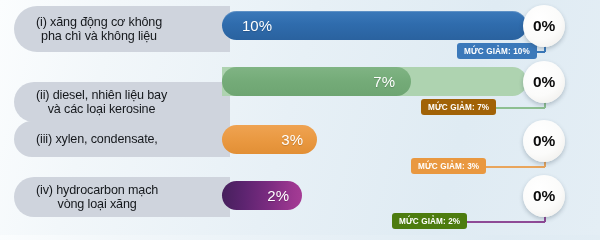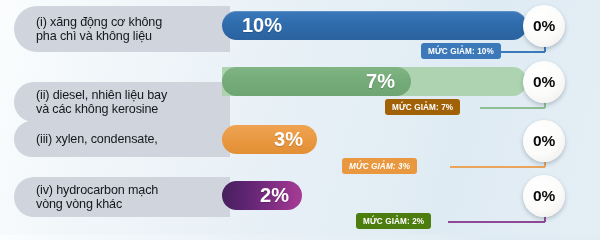--- a/index.html
+++ b/index.html
@@ -22,6 +22,7 @@
     display:flex;align-items:center;
     box-sizing:border-box;
     padding:3px 6px 3px 22px;
+    text-align:center;
   }
   .label-pill span{
     color:#15181c;

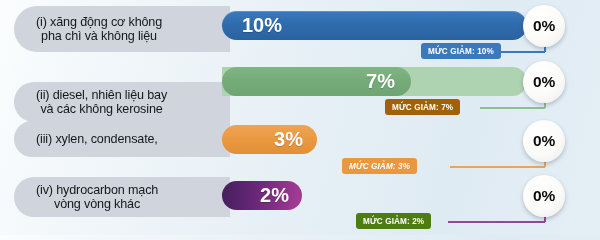--- a/index.html
+++ b/index.html
@@ -46,7 +46,7 @@
     z-index:0;
   }
   .bar-val{
-    color:#ffffff;font-weight:700;font-size:20px;
+    color:#ffffff;font-weight:400;font-size:15px;
     text-shadow:0 1px 1px rgba(0,0,0,.18);
     position:relative;z-index:3;
   }

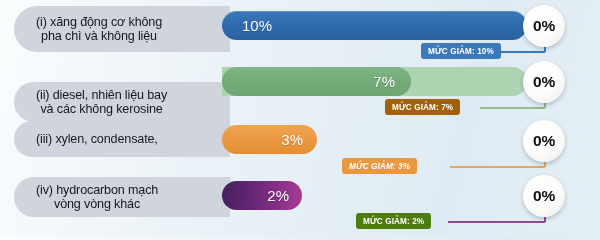--- a/index.html
+++ b/index.html
@@ -84,6 +84,7 @@
     padding:0 7px;
     z-index:4;
     box-sizing:border-box;
+    margin-left:36px;
   }
   .badge span{
     color:#ffffff;font-weight:700;font-size:8.2px;letter-spacing:.1px;

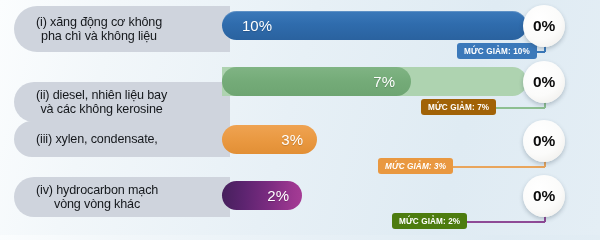--- a/index.html
+++ b/index.html
@@ -136,7 +136,7 @@
     <div class="label-pill" style="top:24px;height:40px;width:216px;">
       <div>
         <span>(ii) diesel, nhiên liệu bay</span>
-        <span>và các không kerosine</span>
+        <span>và các loại kerosine</span>
       </div>
     </div>
 

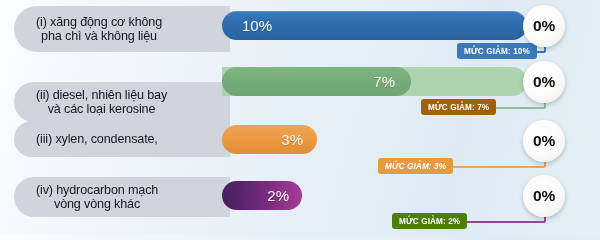--- a/index.html
+++ b/index.html
@@ -171,7 +171,7 @@
     <div class="conn-h c-orange" style="left:450px;top:50px;width:95px;"></div>
     <div class="conn-v c-orange" style="left:544px;top:43px;height:8px;"></div>
 
-    <div class="badge badge-orange" style="left:342px;top:42px;font-style:italic;">
+    <div class="badge badge-orange" style="left:375px;top:42px;">
       <span>MỨC GIẢM: 3%</span>
     </div>
 

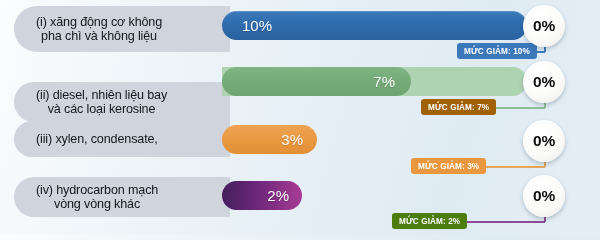--- a/index.html
+++ b/index.html
@@ -184,7 +184,7 @@
     <div class="label-pill" style="top:4px;height:40px;width:216px;">
       <div>
         <span>(iv) hydrocarbon mạch</span>
-        <span>vòng vòng khác</span>
+        <span>vòng loại xăng</span>
       </div>
     </div>
 

